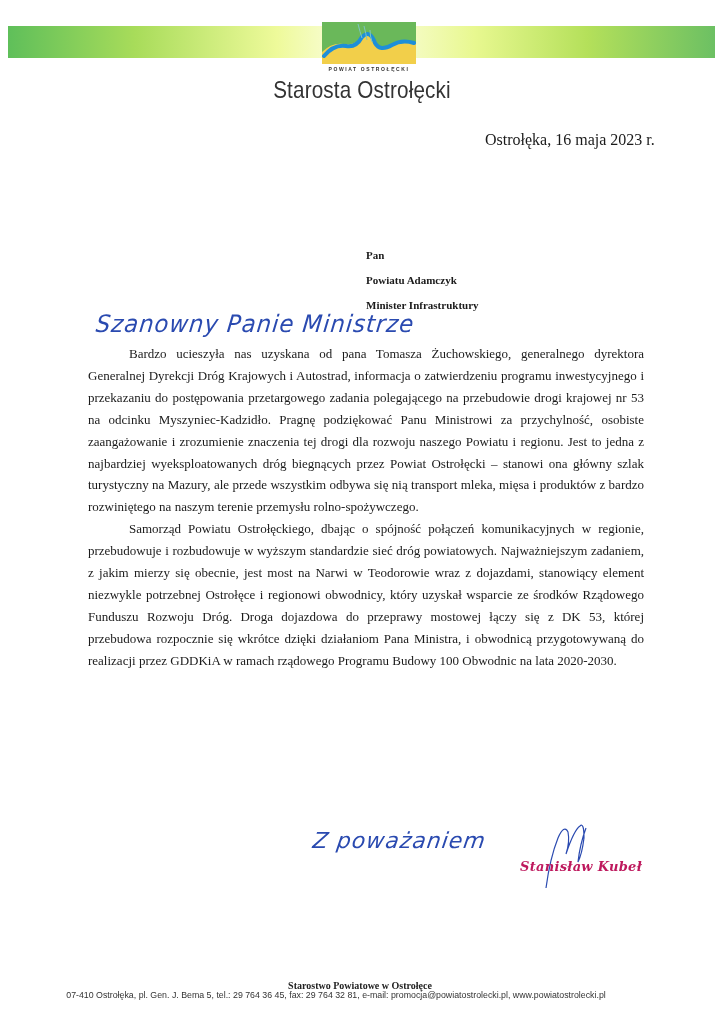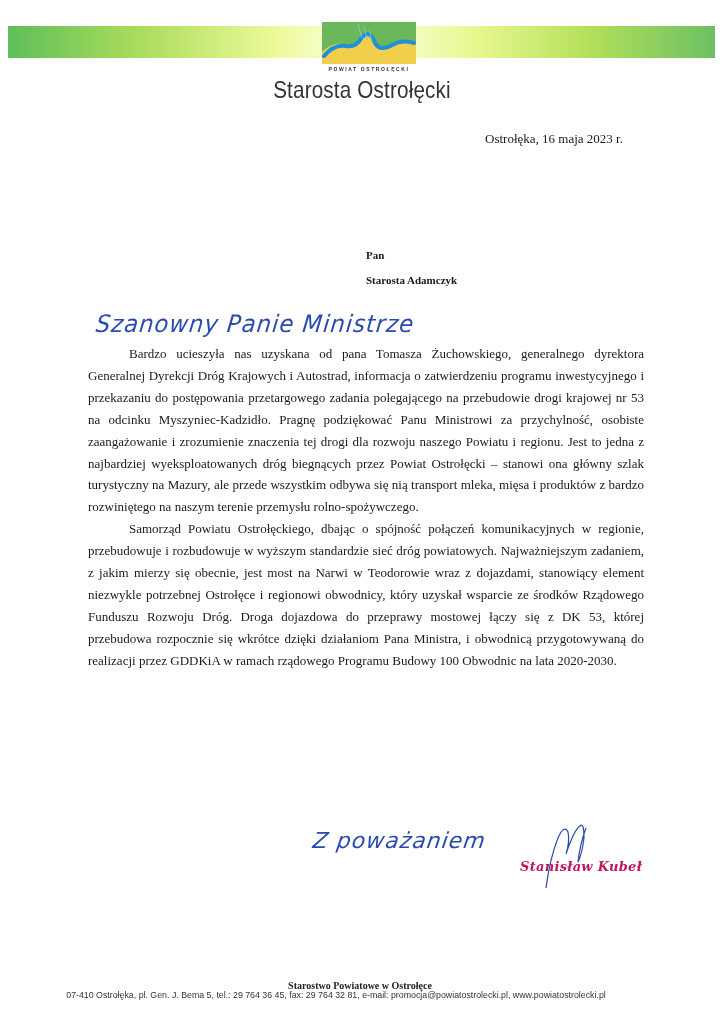--- a/index.html
+++ b/index.html
@@ -26,7 +26,7 @@
       letter-spacing: 0.2px; transform: scaleX(0.86);
     }
     .date {
-      position: absolute; left: 485px; top: 131px; font-size: 13px;
+      position: absolute; left: 485px; top: 131px; font-size: 16px;
     }
     .recipient {
       position: absolute; left: 366px; top: 243px; font-size: 11px; font-weight: bold; line-height: 25px;

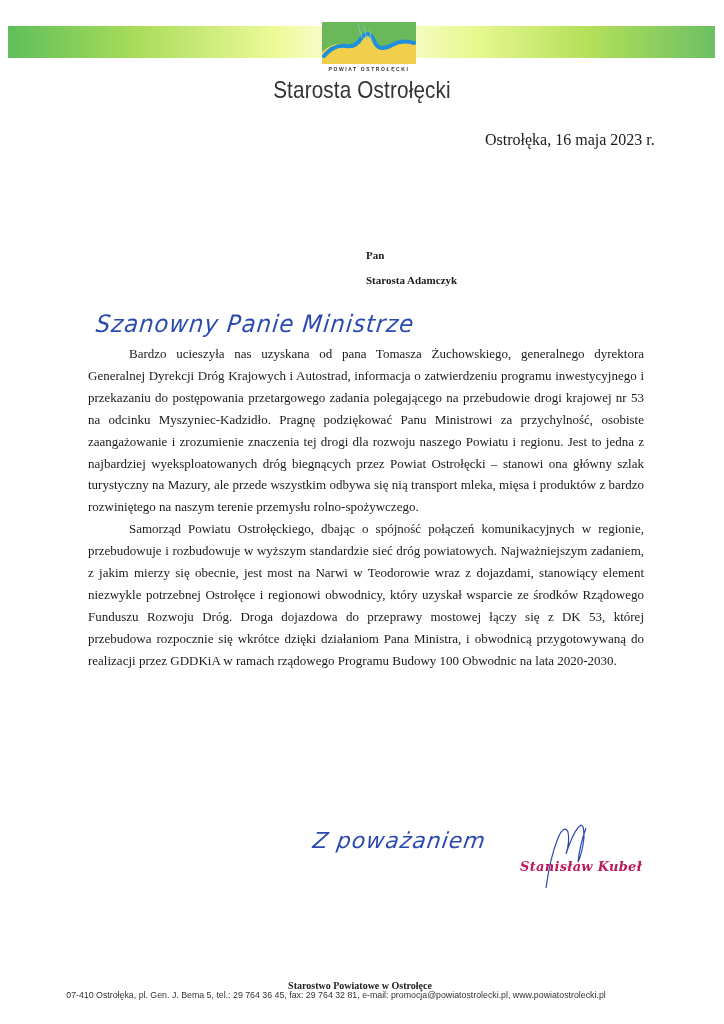--- a/index.html
+++ b/index.html
@@ -81,7 +81,7 @@
 
 <div class="recipient">
   <div>Pan</div>
-  <div>Starosta Adamczyk</div>
+  <div>Powiatu Adamczyk</div>
 </div>
 
 <div class="salutation">Szanowny Panie Ministrze</div>

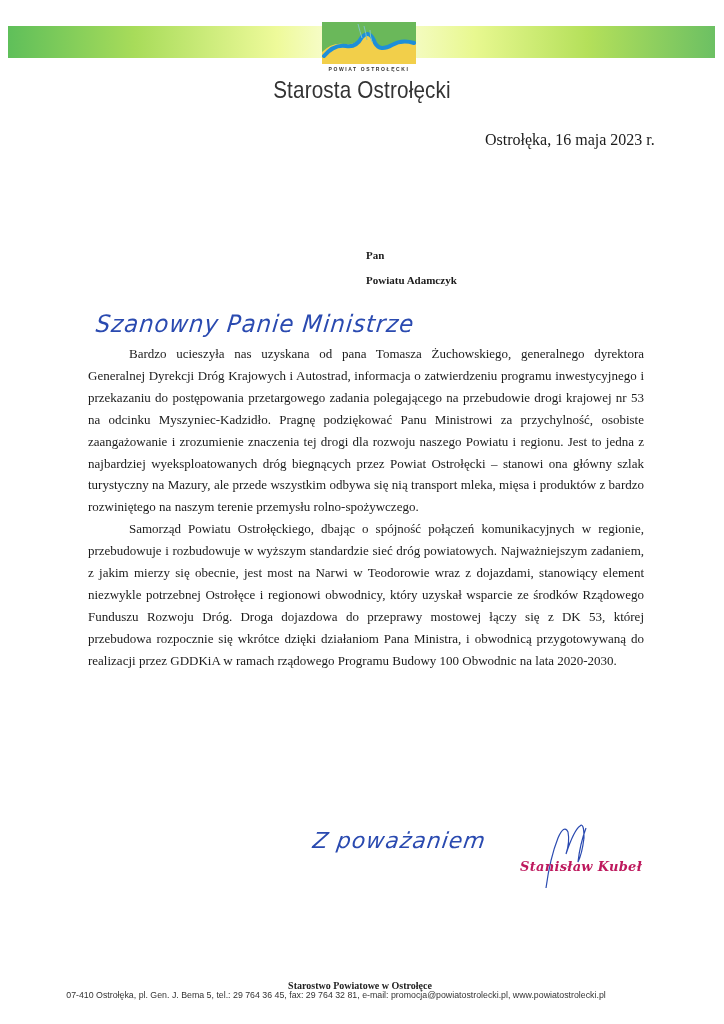--- a/index.html
+++ b/index.html
@@ -82,6 +82,7 @@
 <div class="recipient">
   <div>Pan</div>
   <div>Powiatu Adamczyk</div>
+  <div>Minister Infrastruktury</div>
 </div>
 
 <div class="salutation">Szanowny Panie Ministrze</div>

